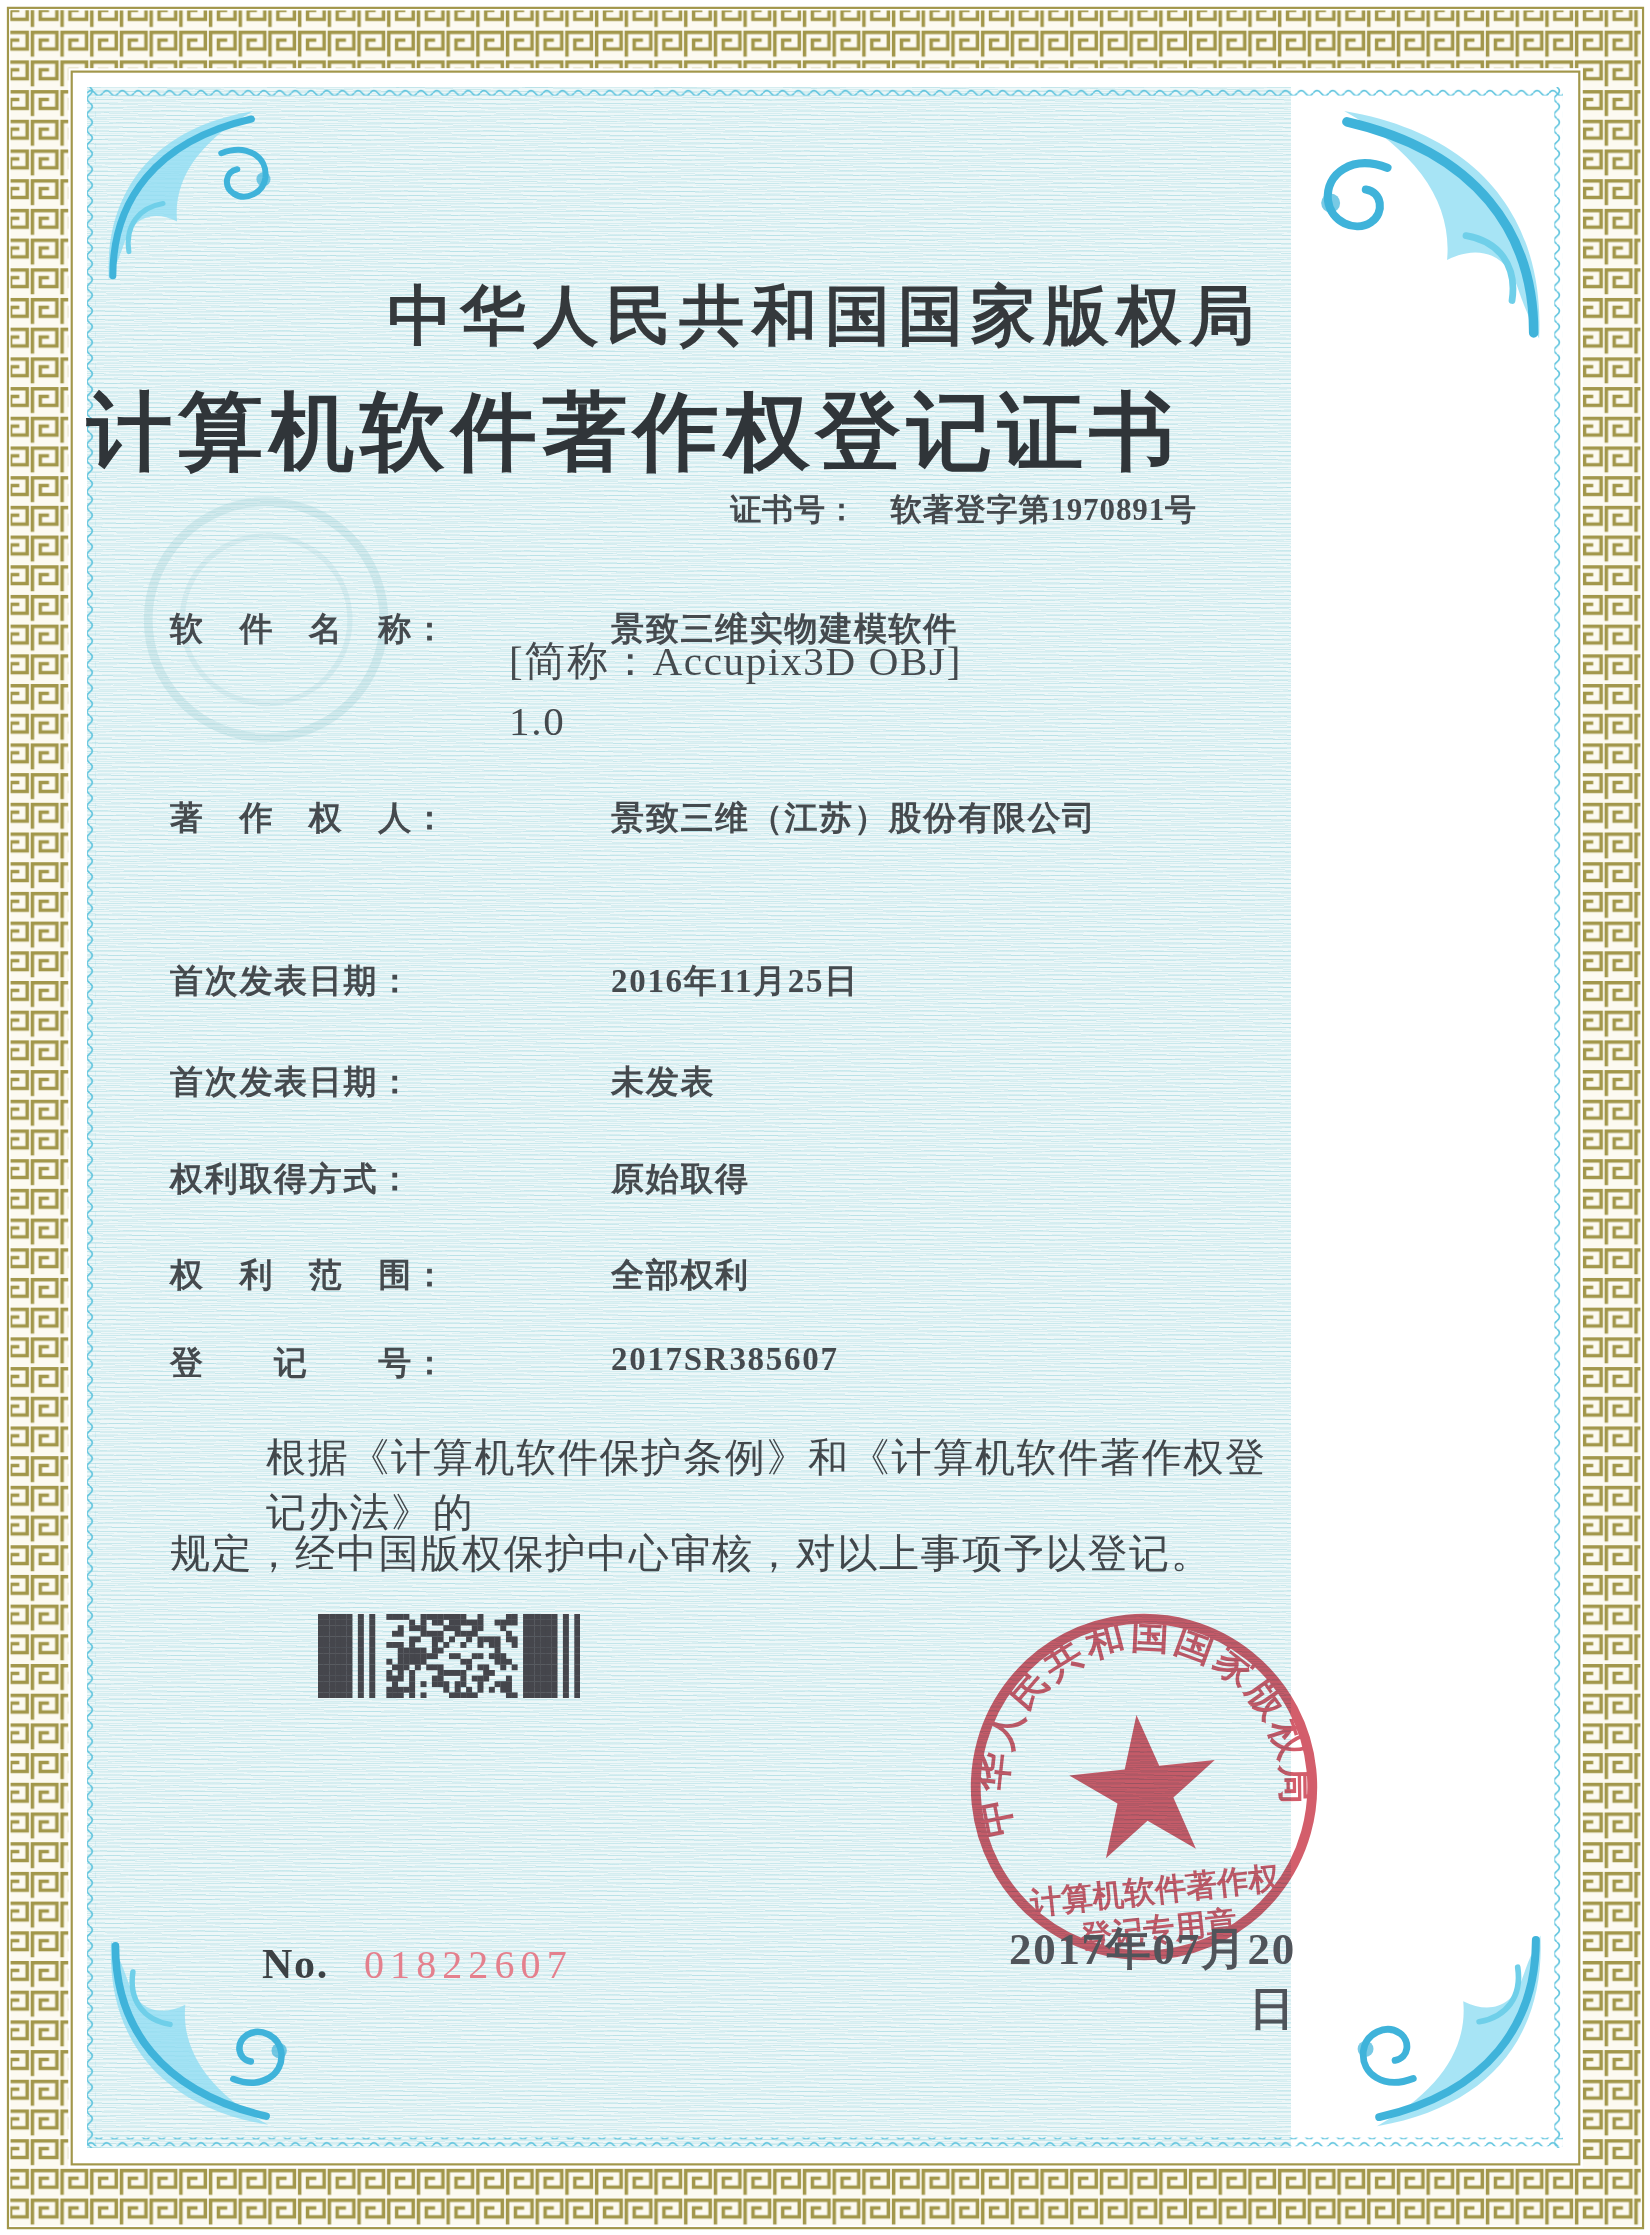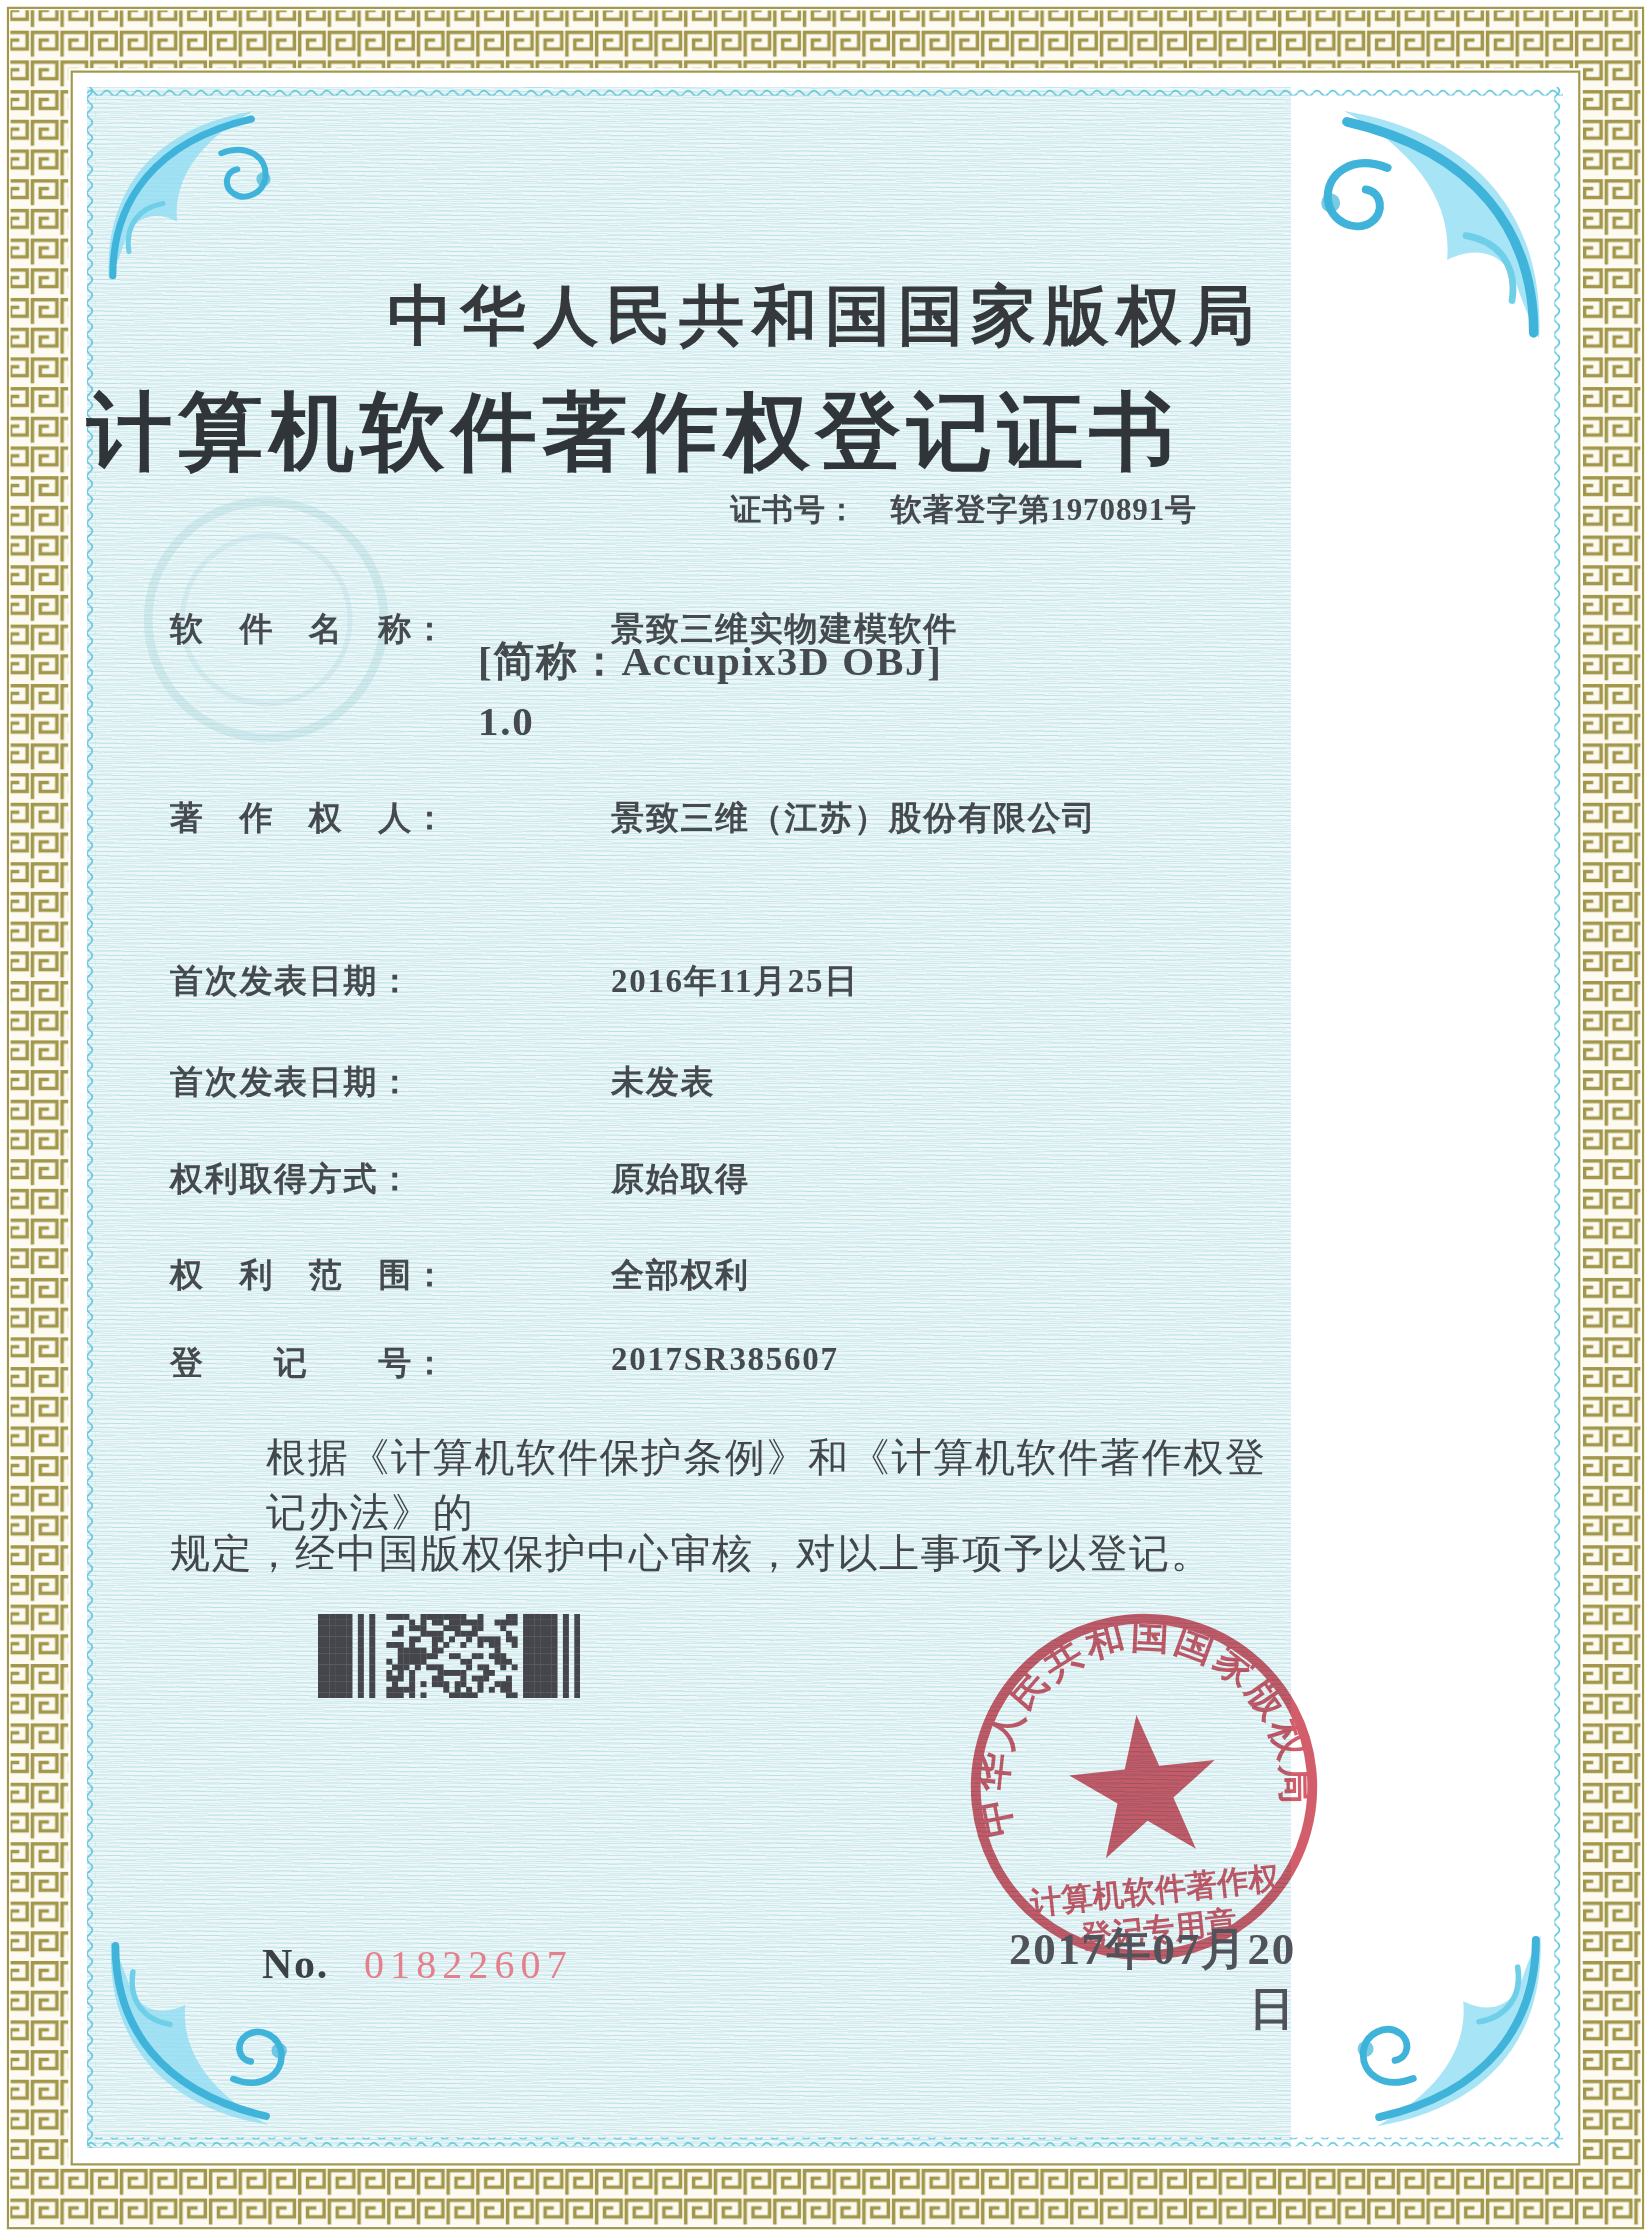--- a/index.html
+++ b/index.html
@@ -31,7 +31,7 @@
   .cert-no .gap{display:inline-block;width:33px;}
   .row{position:absolute;left:83px;display:flex;font-size:33px;color:#454a4e;letter-spacing:1.7px;font-weight:bold;margin-top:38px;}
   .row .lbl{width:441px;flex:none;}
-  .row2{position:absolute;left:391px;font-size:41px;color:#454a4e;letter-spacing:1.7px;font-weight:bold;text-align:right;}
+  .row2{position:absolute;left:422px;font-size:41px;color:#454a4e;letter-spacing:1.7px;font-weight:normal;text-align:right;}
   .statement{position:absolute;font-size:40px;color:#42474b;letter-spacing:1.7px;font-weight:normal;}
   .barcode{position:absolute;left:231px;top:1527px;width:262px;height:84px;}
   #bcsvg rect{fill:#45464c;}

